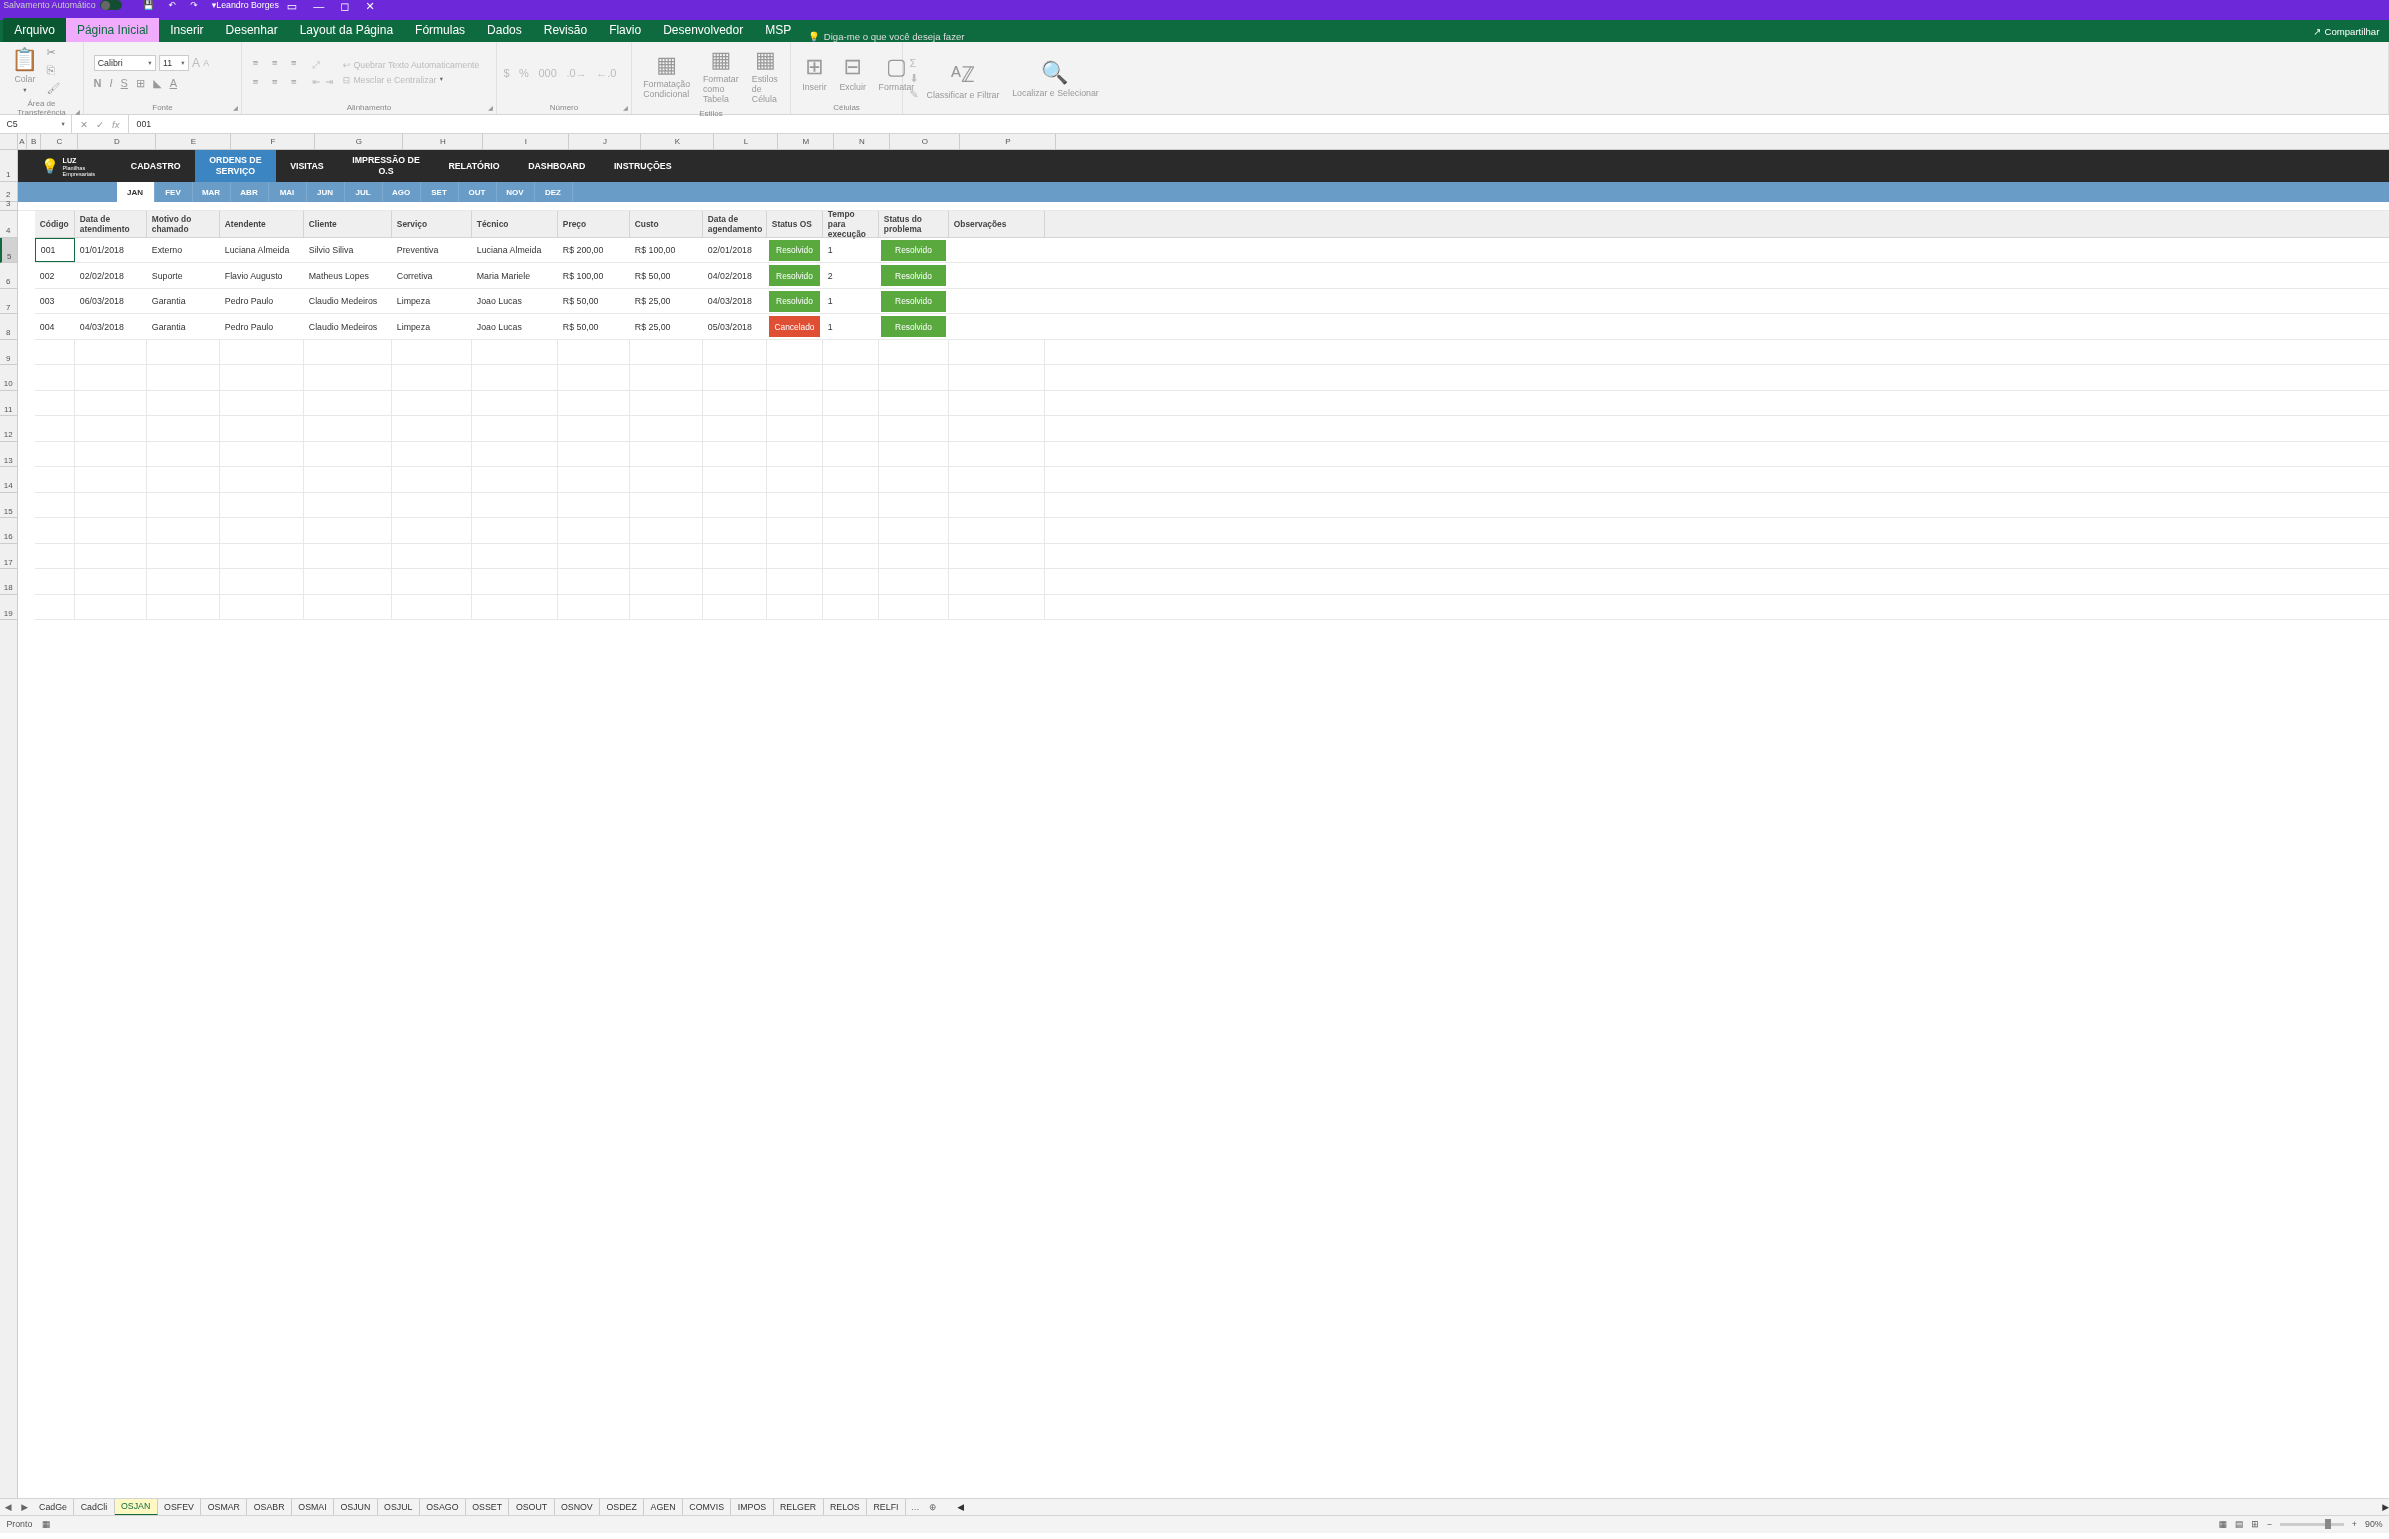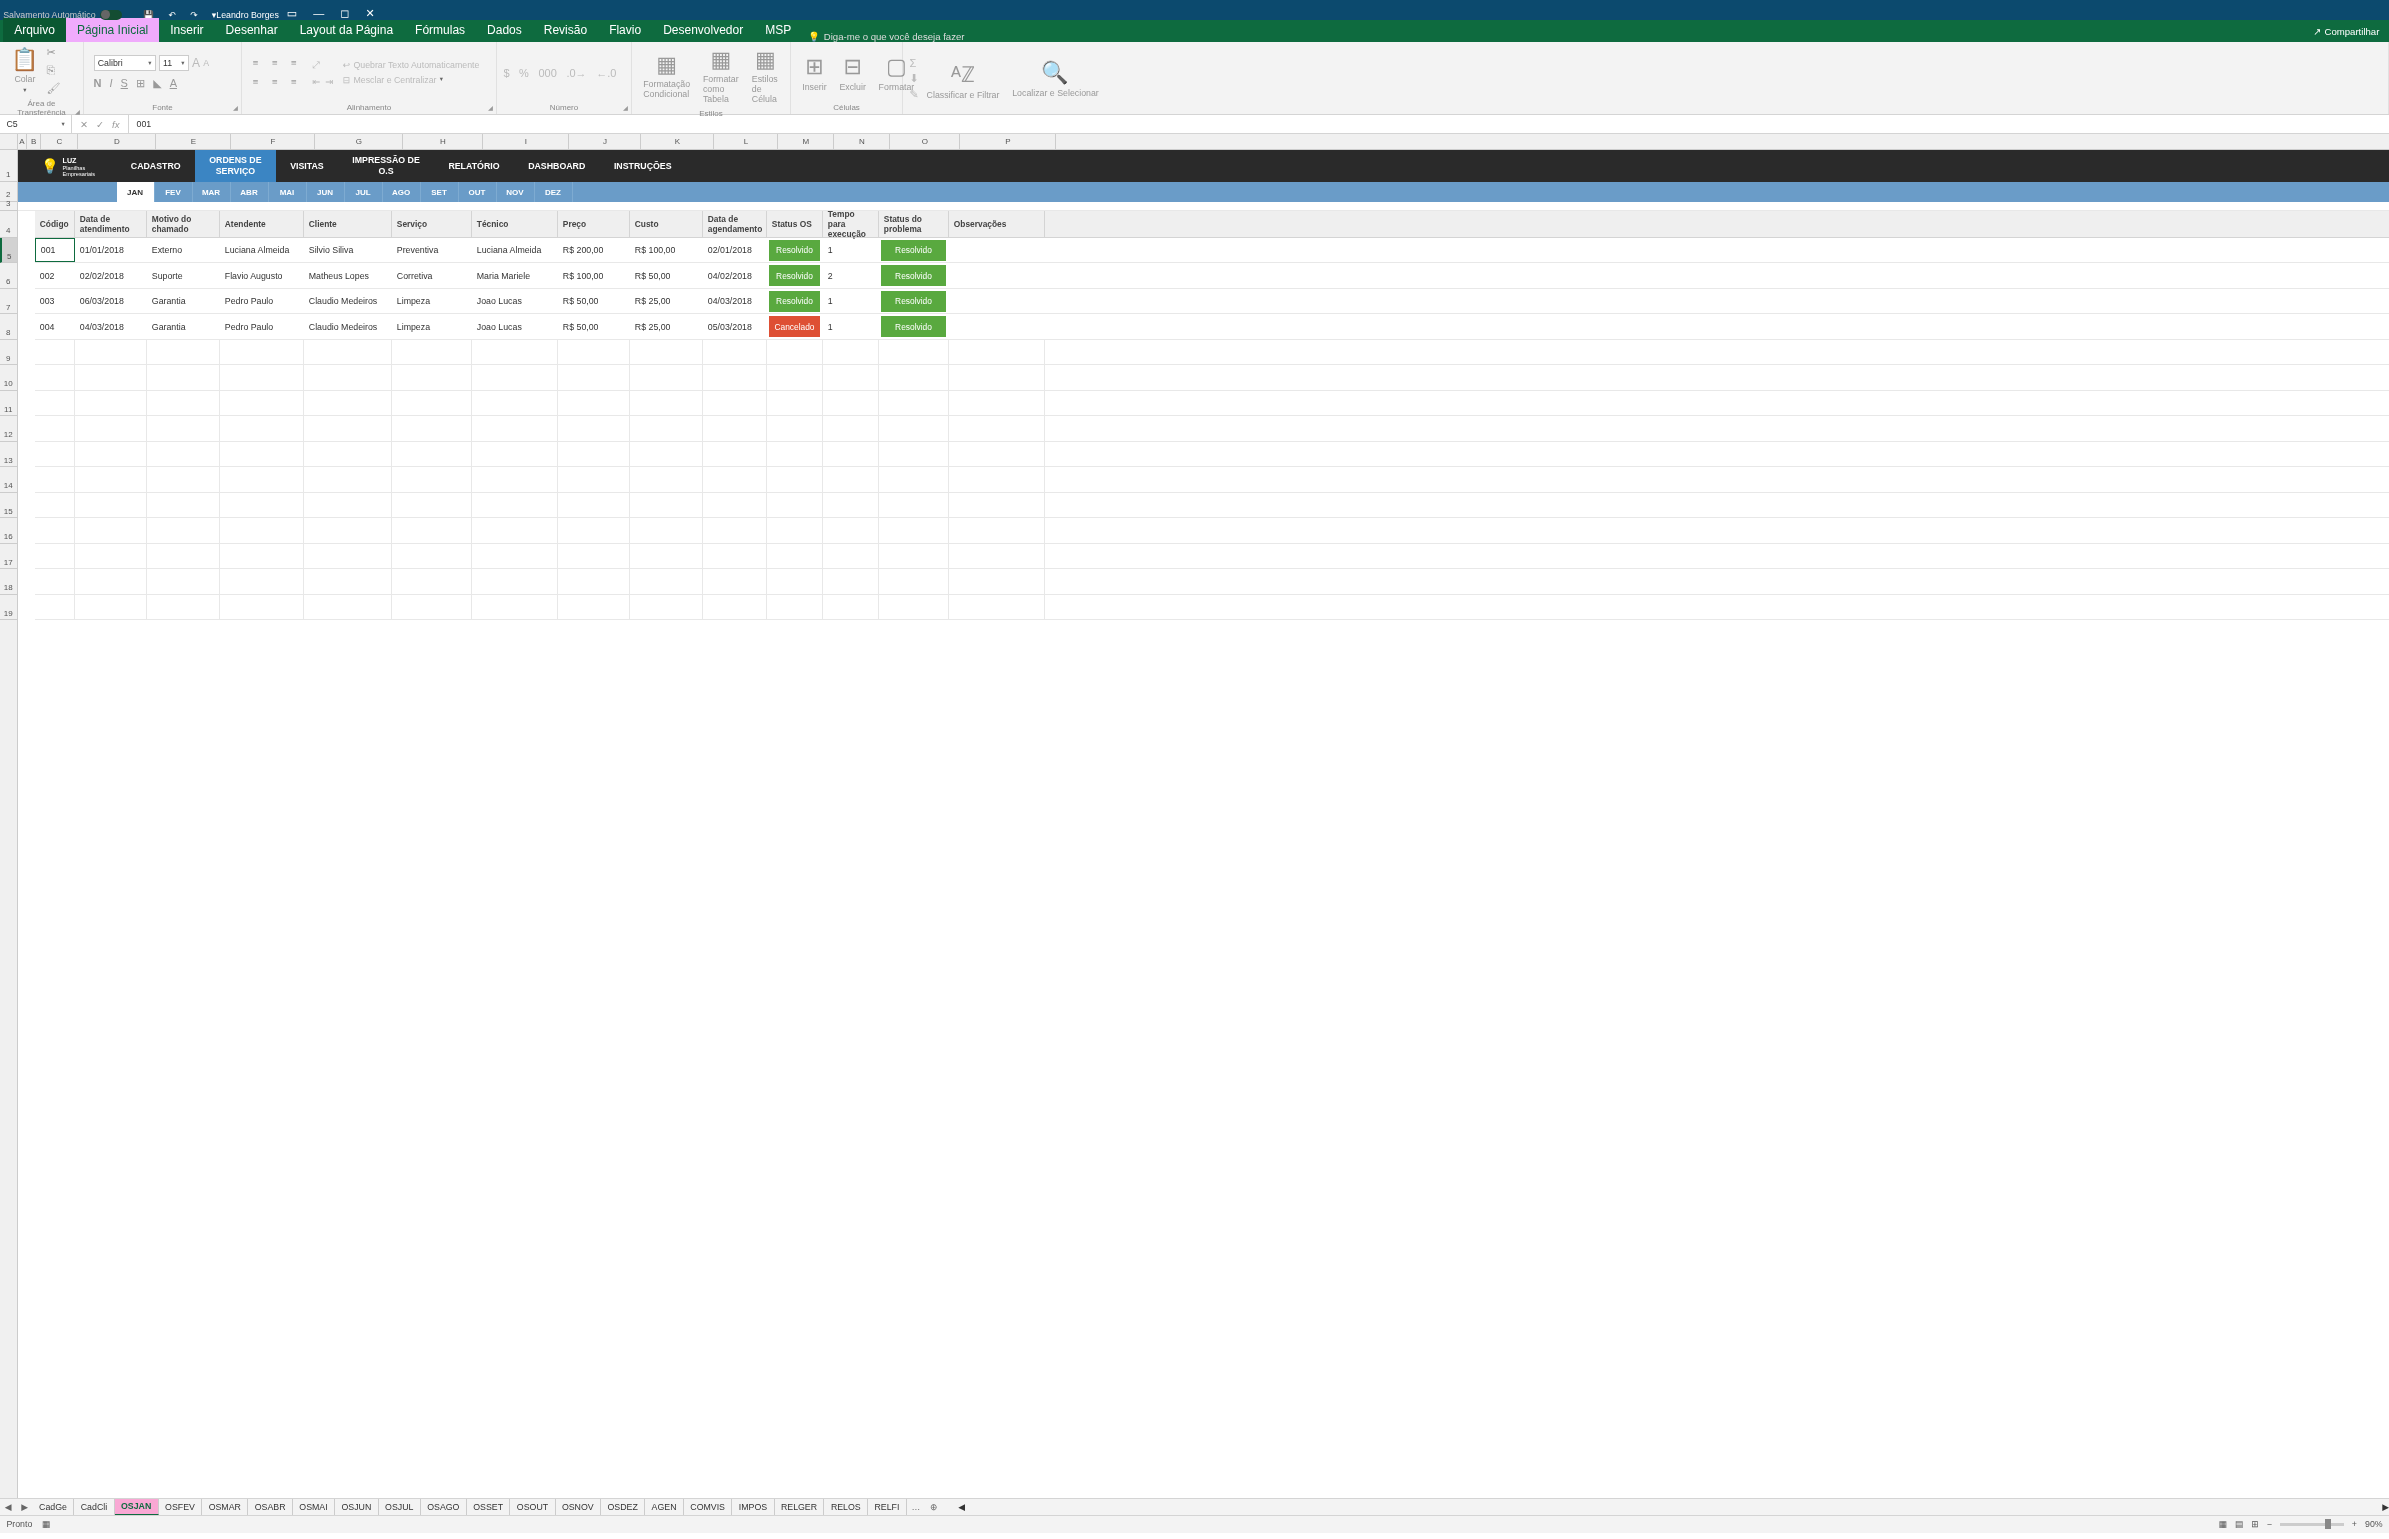--- a/index.html
+++ b/index.html
@@ -4,7 +4,7 @@
 <style>
 *{box-sizing:border-box;margin:0;padding:0;font-family:'Segoe UI',Arial,sans-serif}
 body{background:#fff;font-size:9.6px;color:#333;overflow:hidden}
-.titlebar{background:#0c4a6e;height:20px;display:flex;align-items:flex-end;color:#fff;font-size:8.8px;padding:0 3.2px}
+.titlebar{background:#6d28d9;height:20px;display:flex;align-items:flex-start;color:#fff;font-size:8.8px;padding:0 3.2px}
 .titlebar .auto{color:#ccc}
 .titlebar .switch{width:22px;height:10.4px;background:#144d32;border-radius:6.4px;margin:0 4.8px;position:relative}
 .titlebar .switch:before{content:'';width:8.8px;height:8.8px;background:#666;border-radius:50%;position:absolute;left:0.8px;top:0.8px}

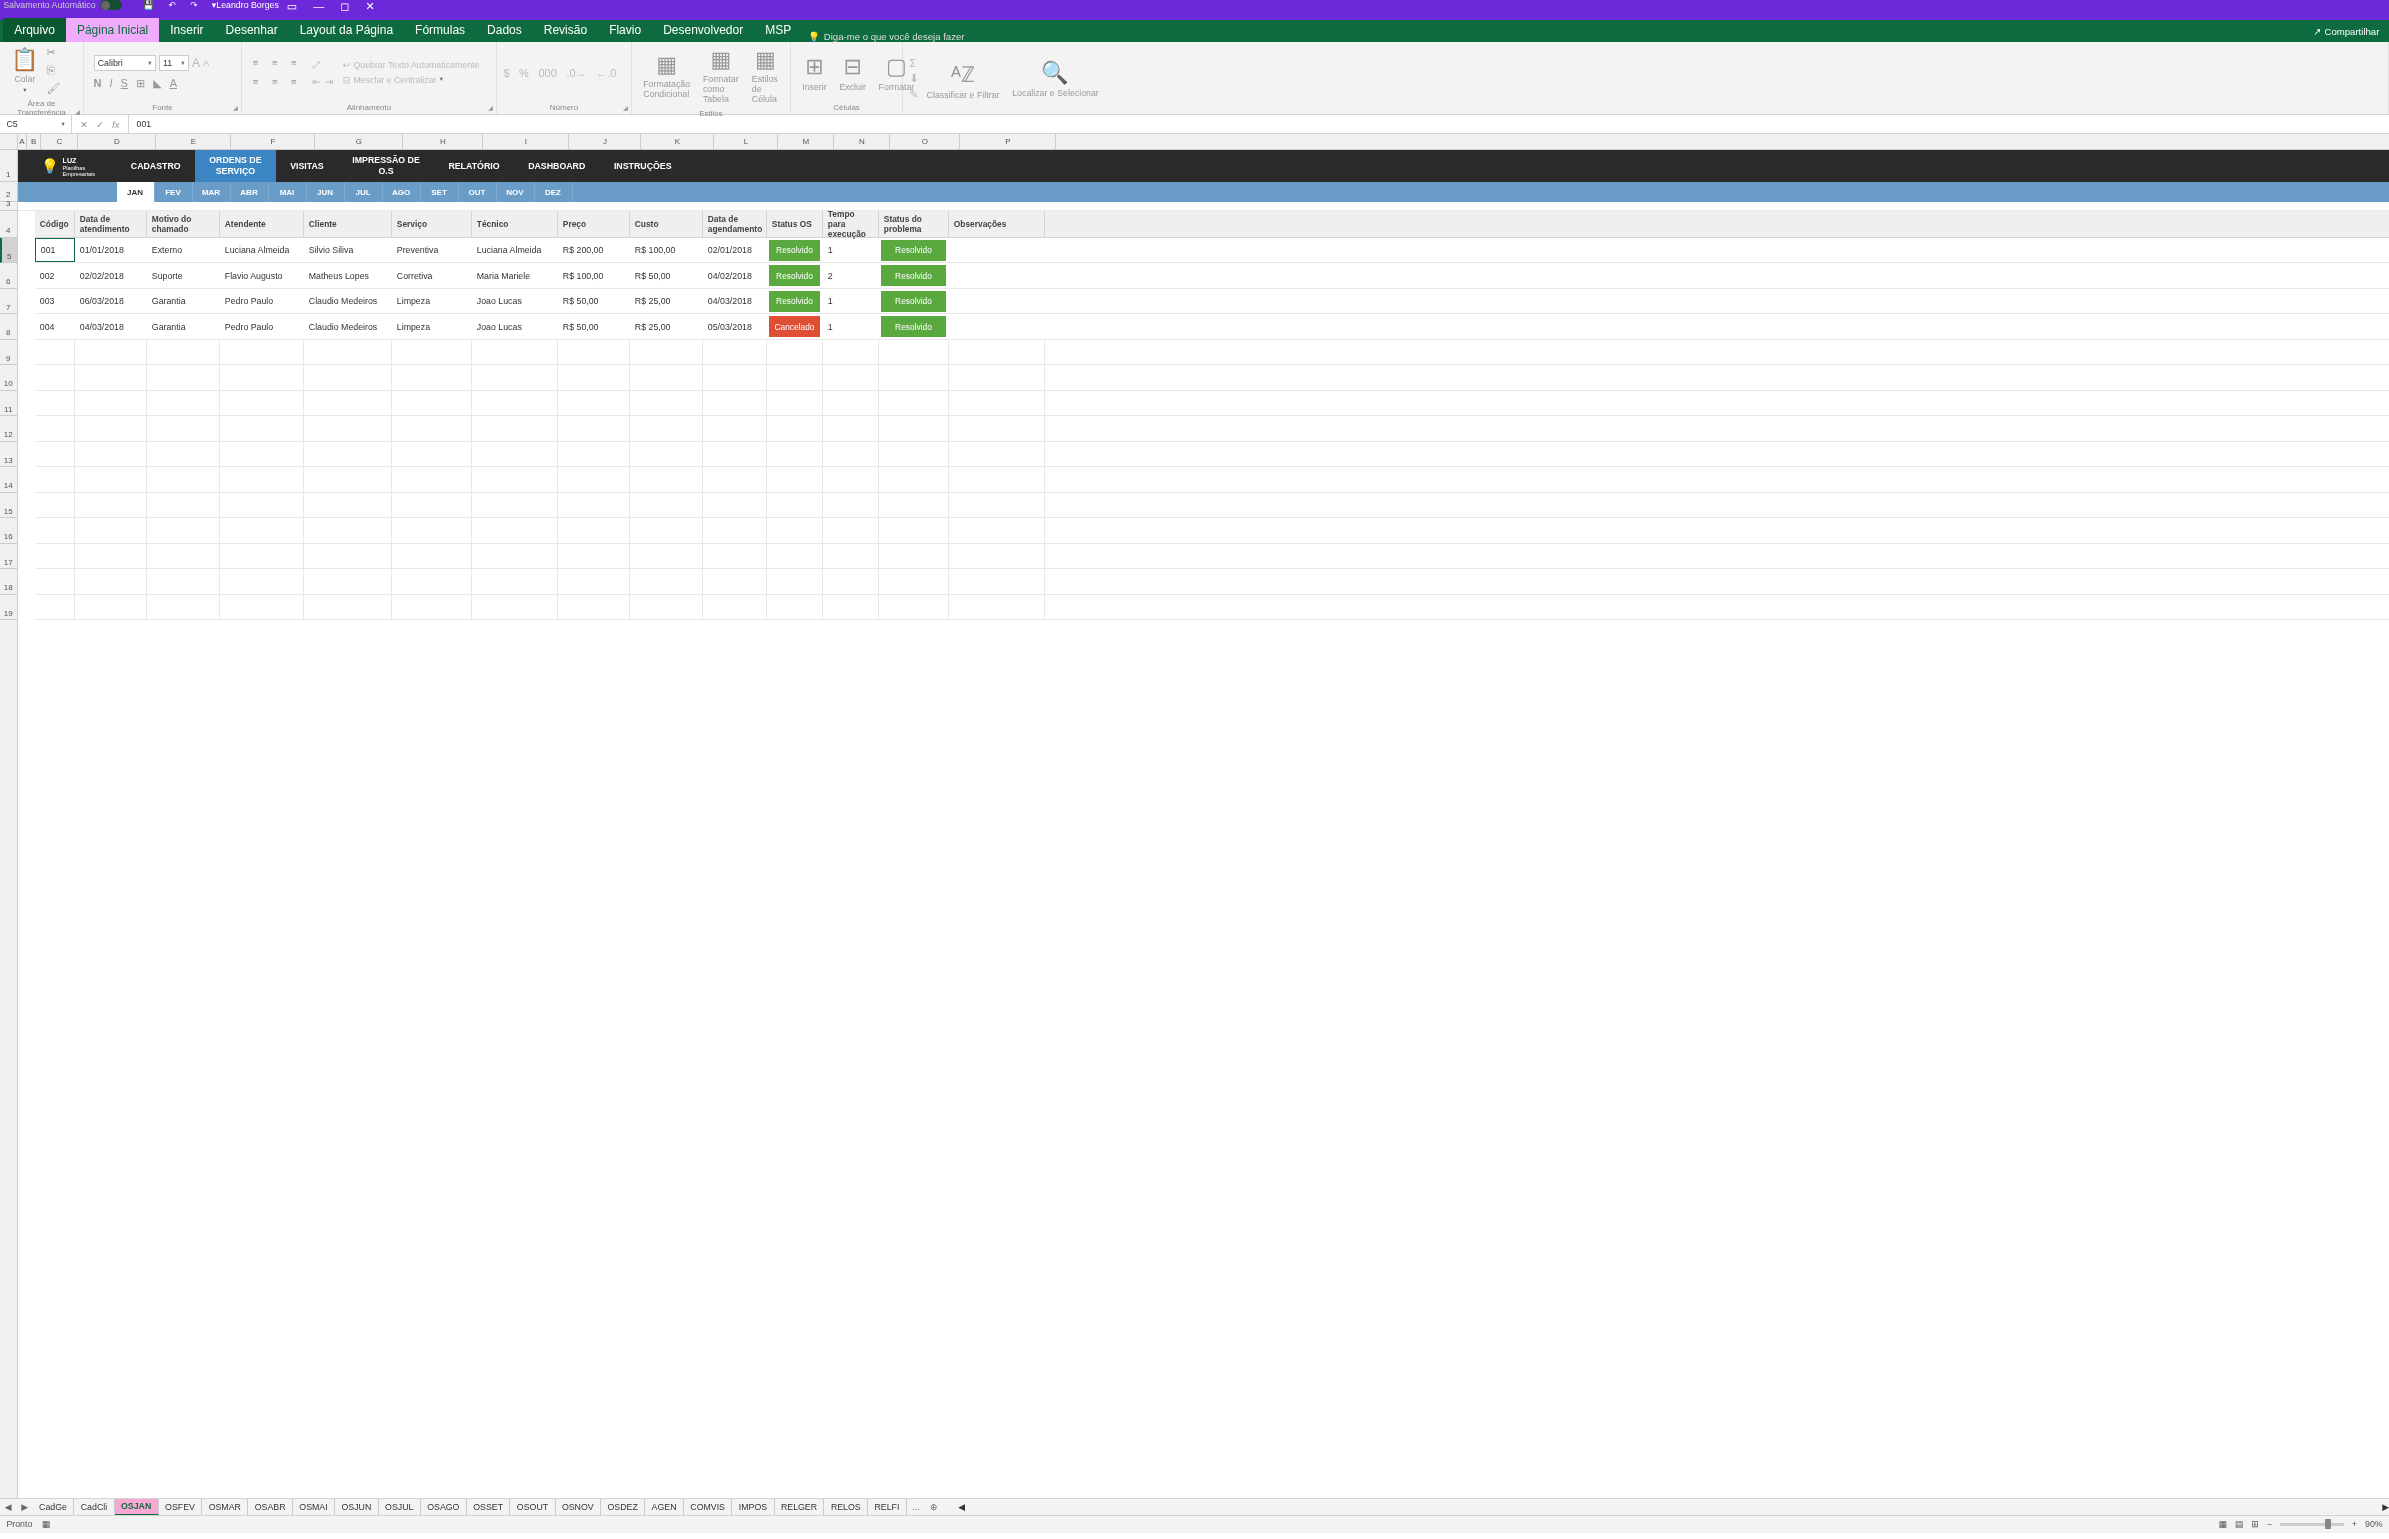--- a/index.html
+++ b/index.html
@@ -67,7 +67,7 @@
 .sheettabs{height:17.5px;background:#f3f3f3;border-top:0.8px solid #d4d4d4;display:flex;align-items:center;font-size:8.8px}
 .sheettabs .navb{padding:0 4.8px;color:#666}
 .sheettabs .stab{padding:0 6.4px;border-right:0.8px solid #ccc;color:#333;height:100%;display:flex;align-items:center}
-.sheettabs .stab.active{background:#f9a8d4;border-bottom:1.6px solid #0e6b3f;color:#0e6b3f;font-weight:700}
+.sheettabs .stab.active{background:#fef9c3;border-bottom:1.6px solid #0e6b3f;color:#0e6b3f;font-weight:400}
 .statusbar{height:17.5px;background:#f3f3f3;border-top:0.8px solid #d4d4d4;display:flex;align-items:center;font-size:8.8px;padding:0 6.4px;color:#555}
 .statusbar .right{margin-left:auto;display:flex;align-items:center;gap:8px}
 .zoomslider{width:64px;height:2.4px;background:#ccc;position:relative}

